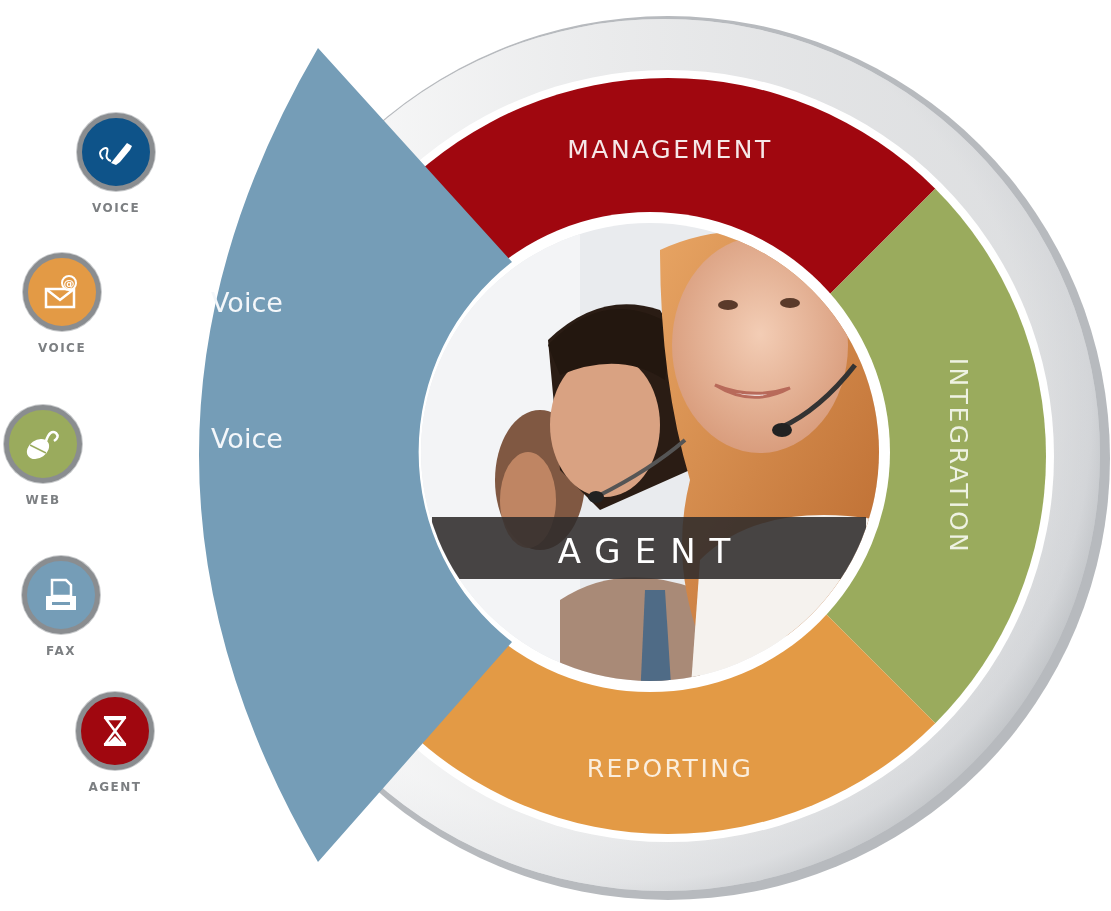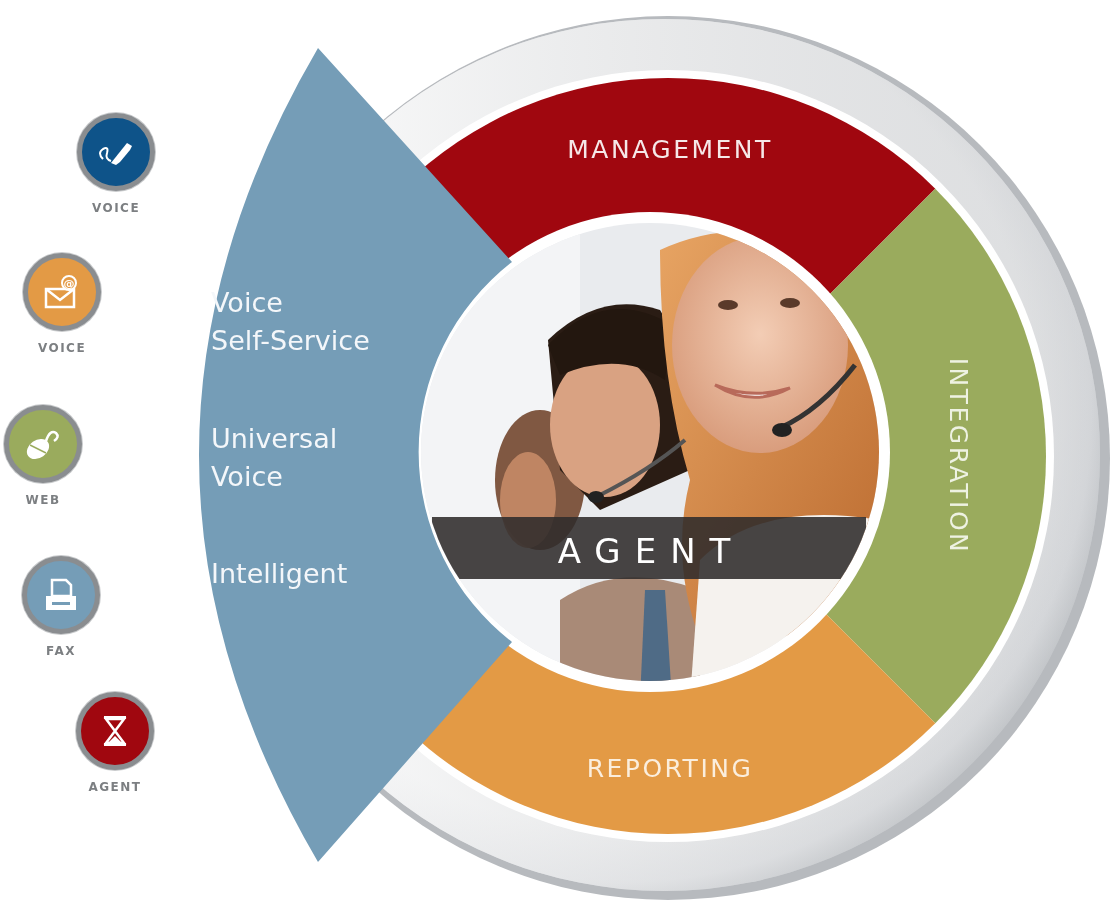--- a/index.html
+++ b/index.html
@@ -116,7 +116,6 @@
 
   <div class="lens-text" style="top:284px;">
     <div>Voice</div>
-    <div>Self-Service</div>
   </div>
   <div class="lens-text" style="top:420px;">
     <div>Universal</div>

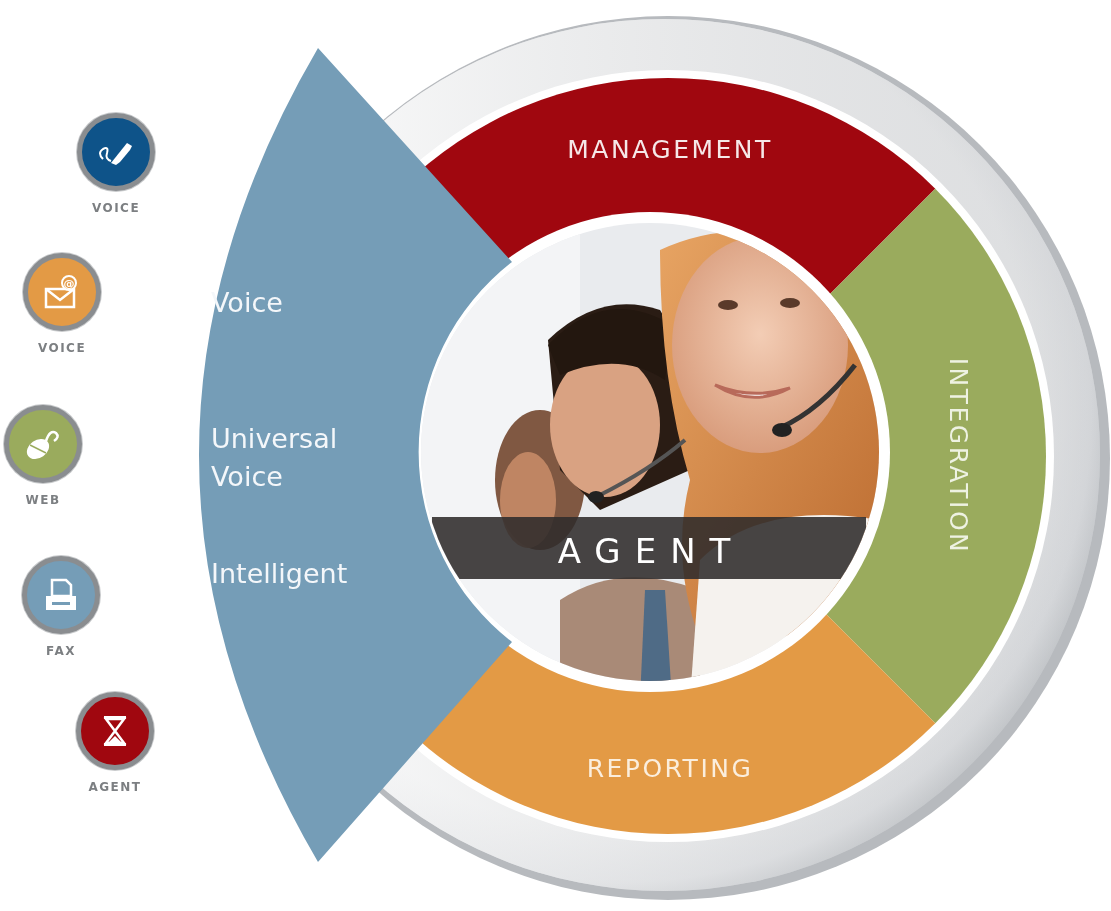--- a/index.html
+++ b/index.html
@@ -118,7 +118,6 @@
     <div>Voice</div>
   </div>
   <div class="lens-text" style="top:420px;">
-    <div>Universal</div>
     <div>Voice</div>
   </div>
   <div class="lens-text" style="top:555px;">

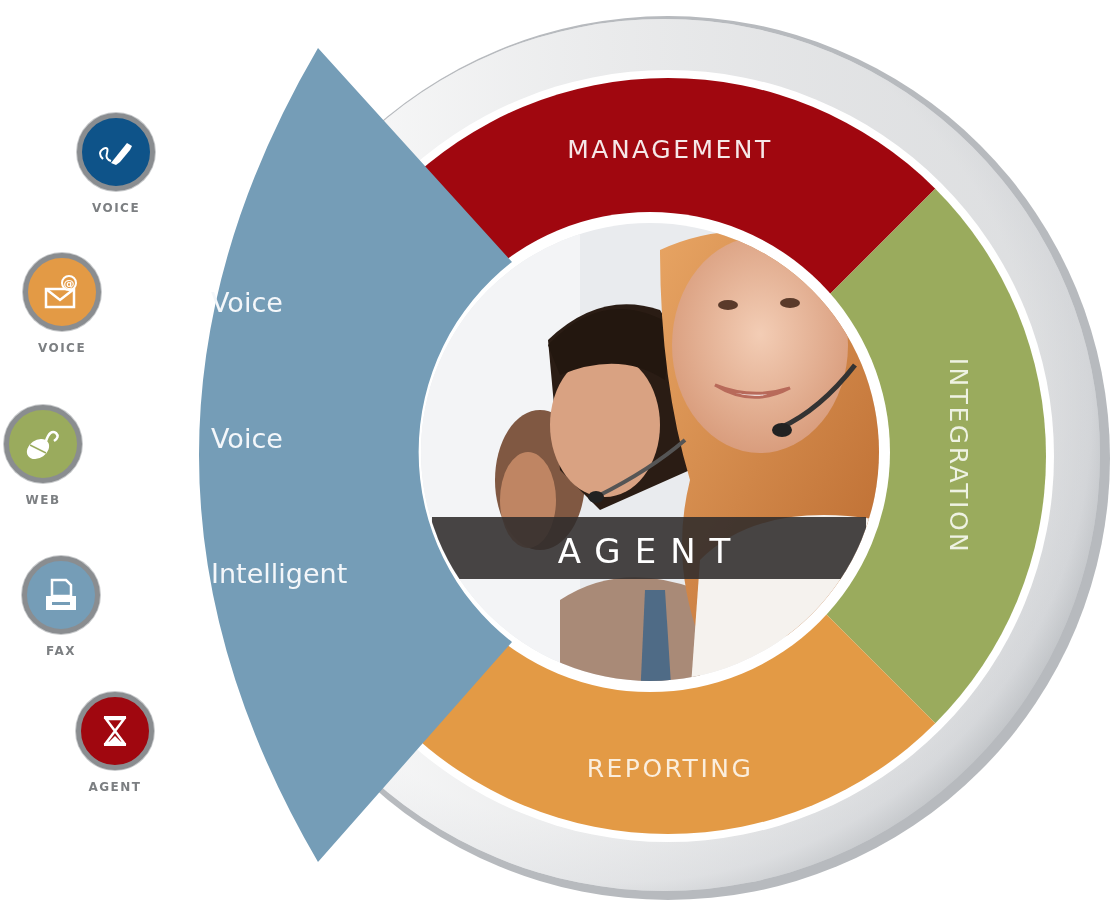--- a/index.html
+++ b/index.html
@@ -121,7 +121,6 @@
     <div>Voice</div>
   </div>
   <div class="lens-text" style="top:555px;">
-    <div>Intelligent</div>
   </div>
 
   <div class="channel" style="left:61px;top:113px;">

